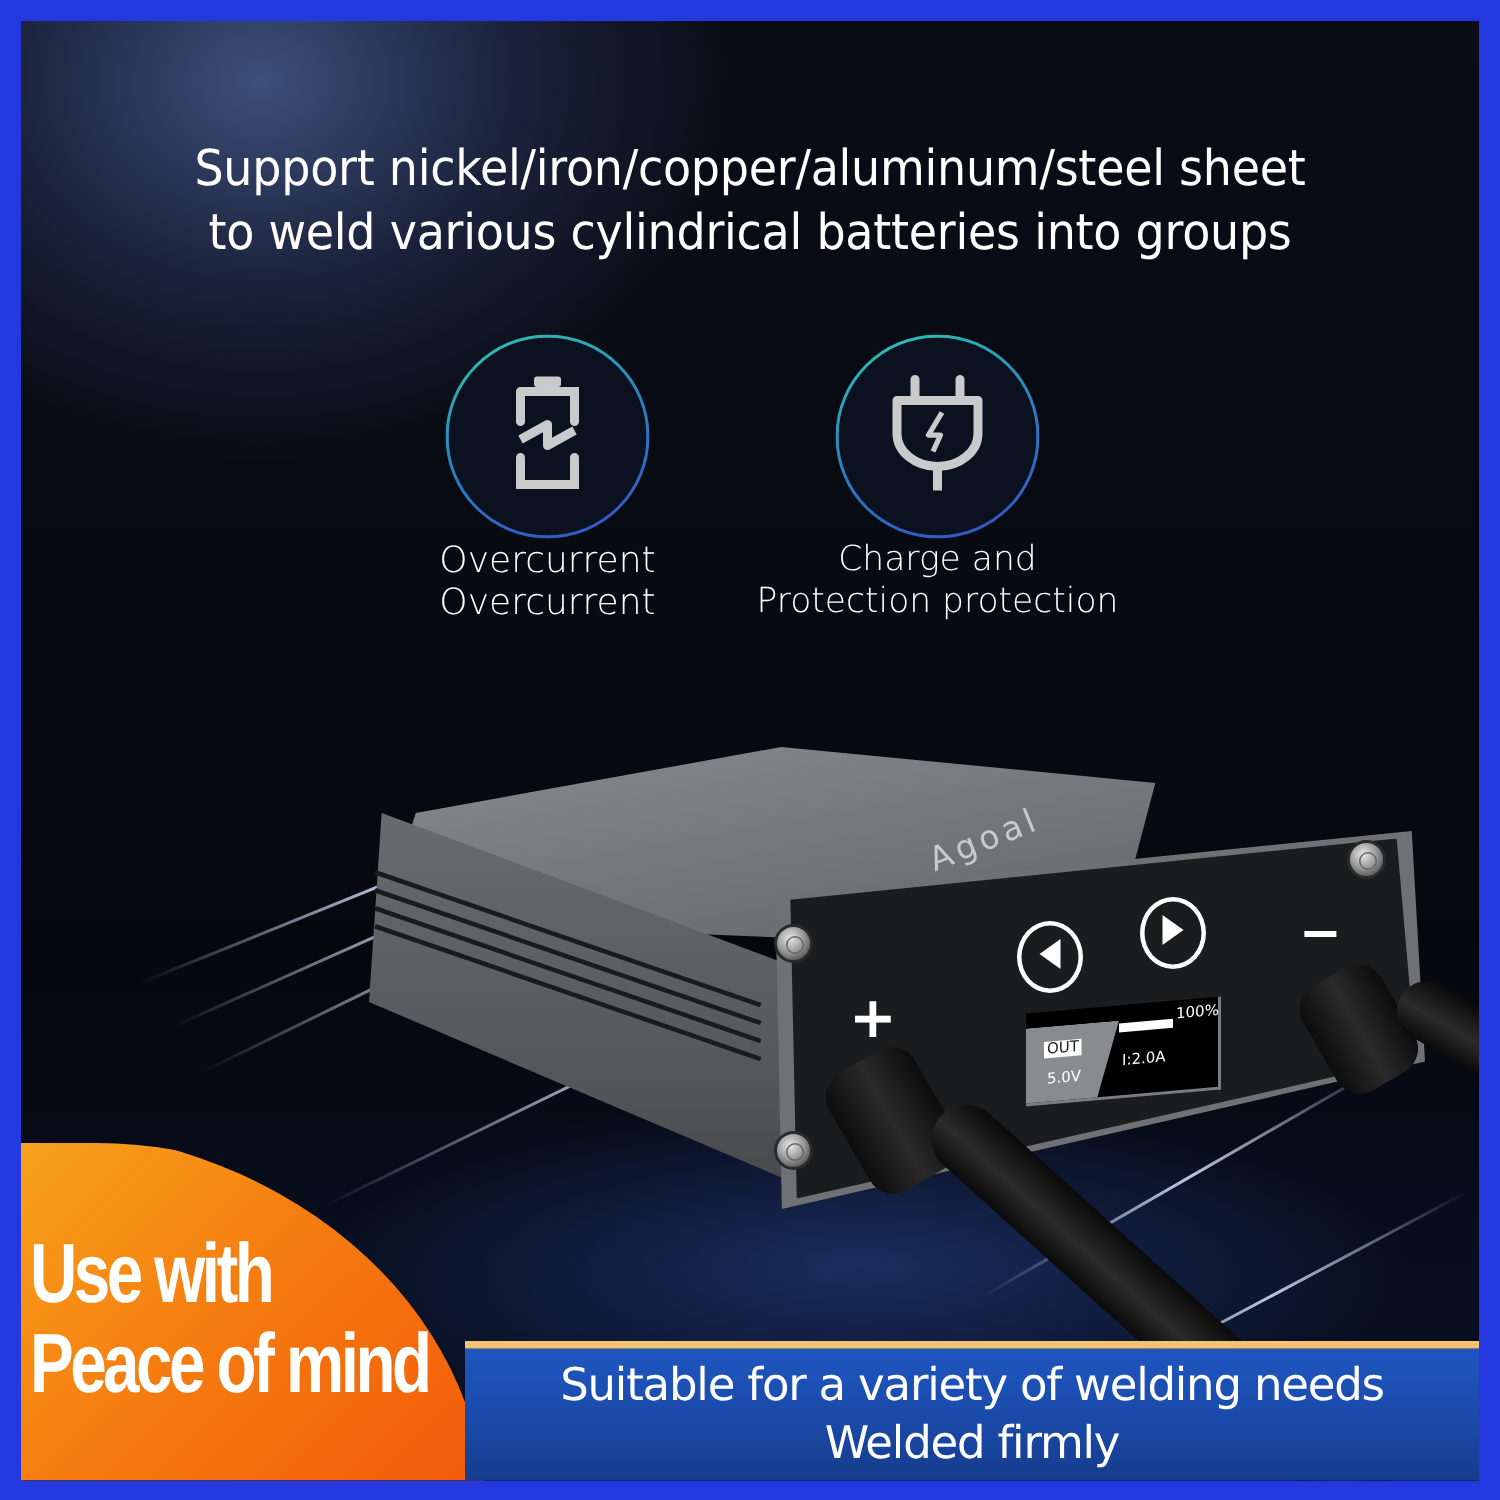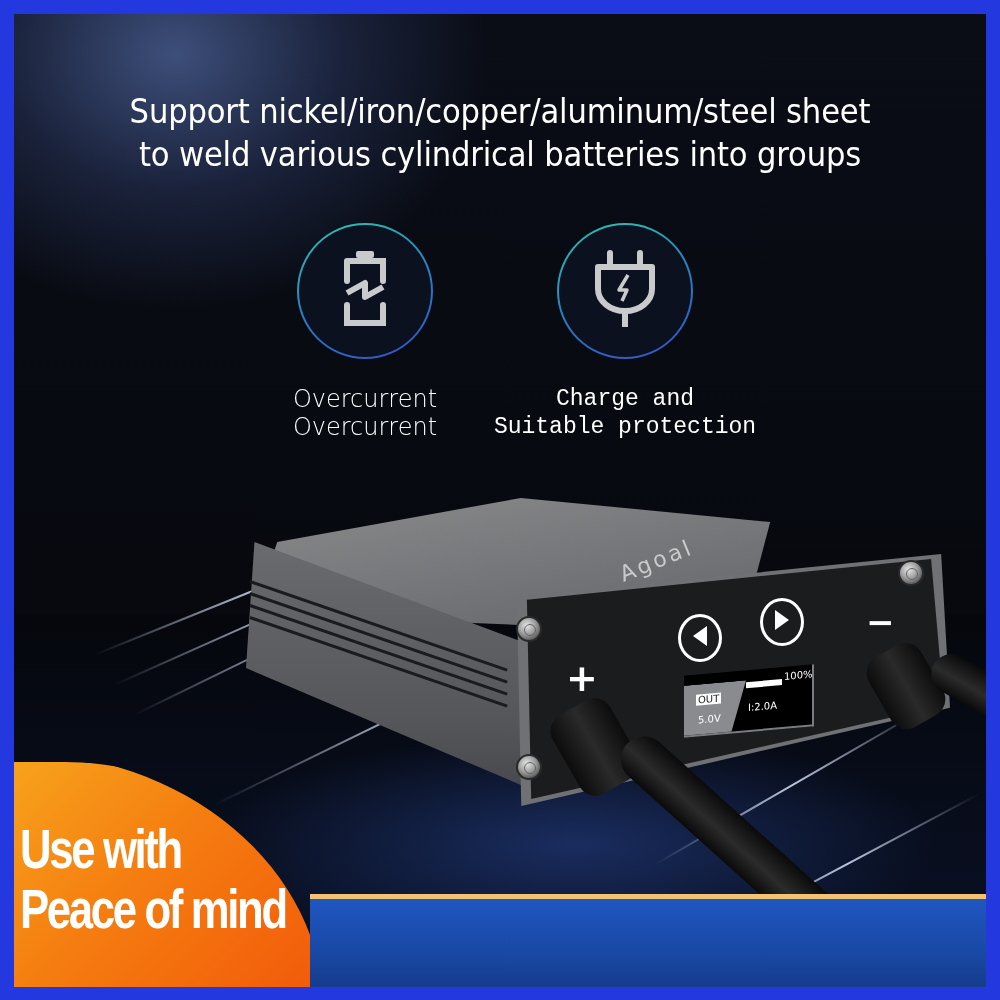--- a/index.html
+++ b/index.html
@@ -32,7 +32,7 @@
       display: flex; align-items: center; justify-content: center;
     }
     .feature .label {
-      margin-top: 26px; color: #ffffff; font-size: 24px; line-height: 28px;
+      color: #ffffff; font-size: 24px; line-height: 28px;
       font-family: "DejaVu Sans", sans-serif; font-weight: 300;
     }
     .feature .label span { display: block; }

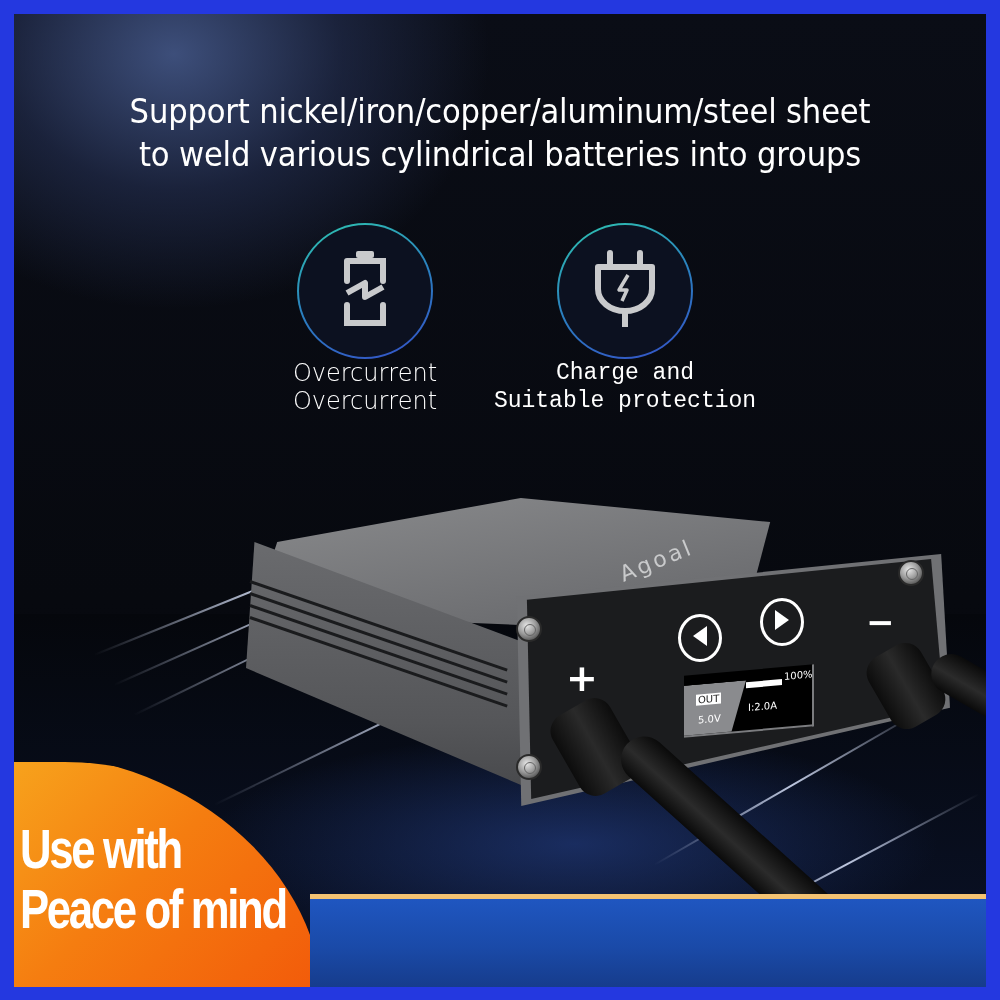--- a/index.html
+++ b/index.html
@@ -38,7 +38,7 @@
     .feature .label span { display: block; }
     .feat-1 { left: 211px; top: 209px; }
     .feat-2 { left: 471px; top: 209px; }
-    .feat-2 .label { font-size: 23px; font-family: Liberation Mono, monospace; }
+    .feat-2 .label { font-size: 23px; }
 
     
     .floor {

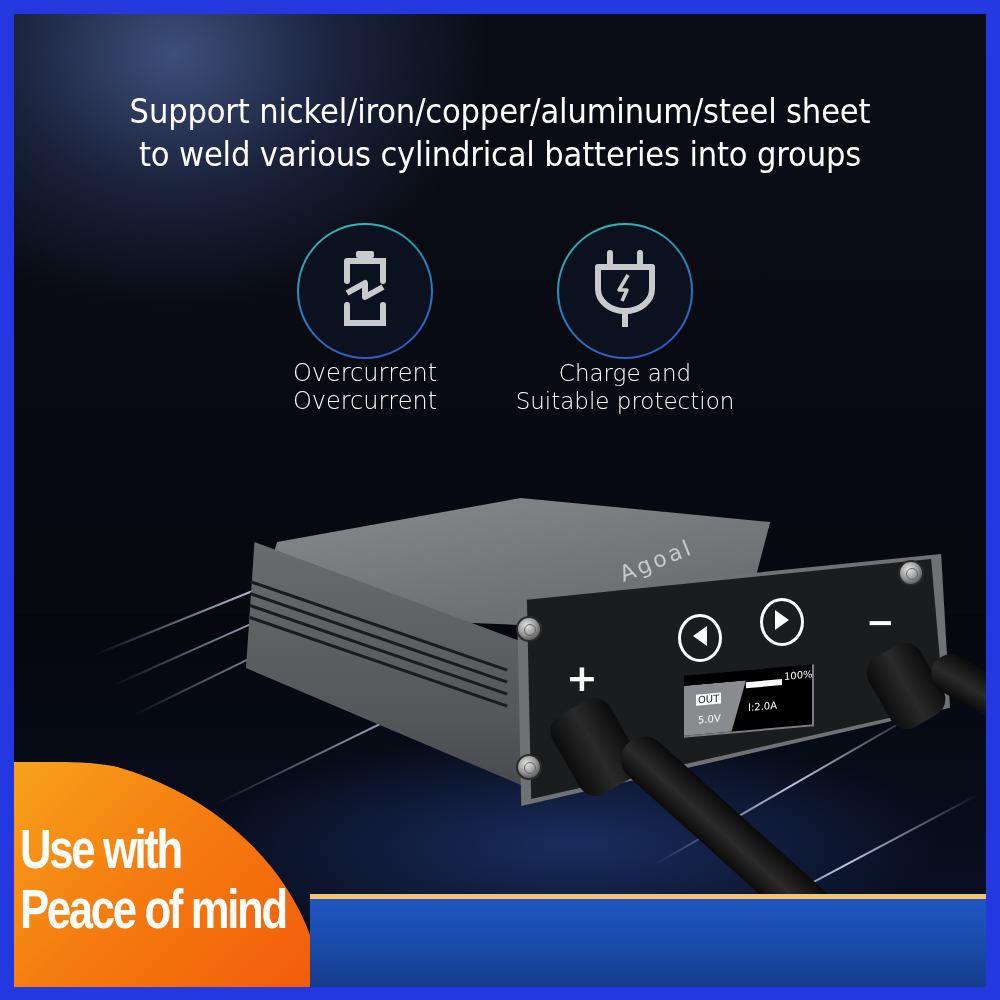--- a/index.html
+++ b/index.html
@@ -173,7 +173,7 @@
     </div>
     <div class="label">
       <span>Charge and</span>
-      <span>Suitable protection</span>
+      <span>Protection protection</span>
     </div>
   </div>
 

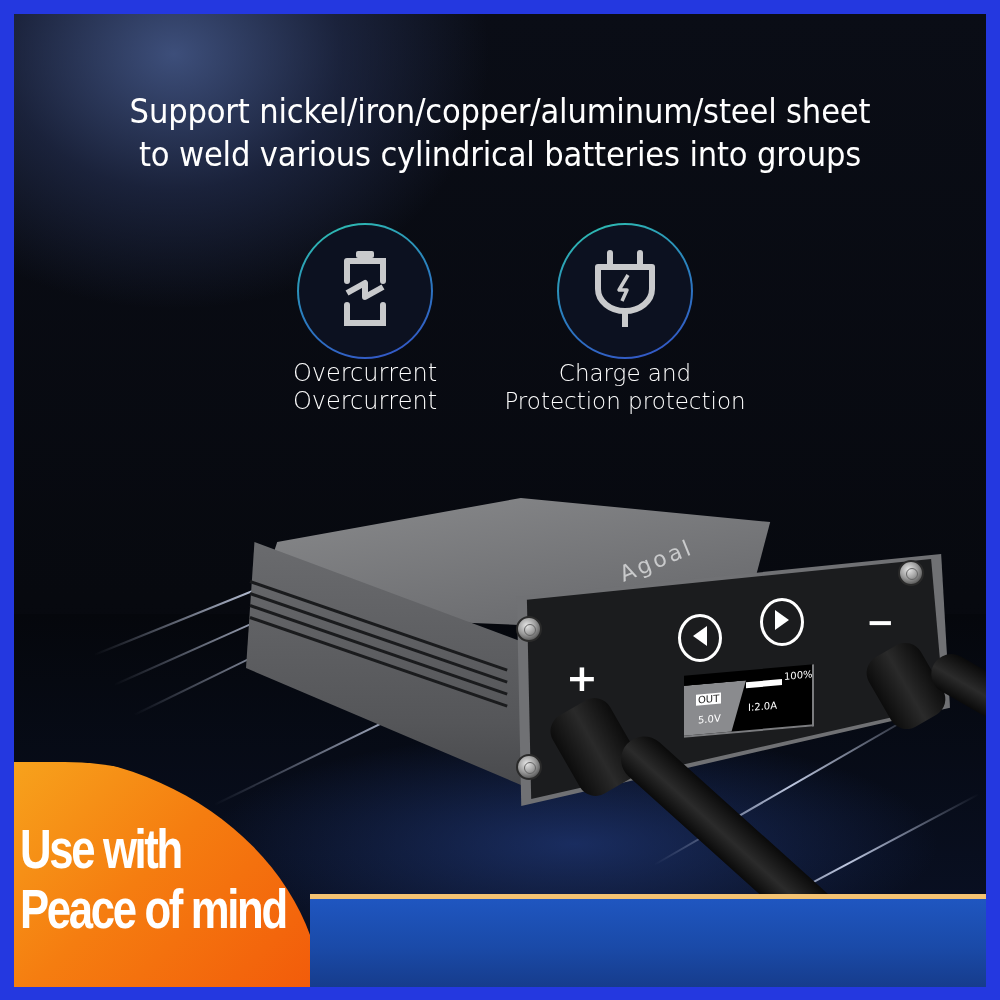--- a/index.html
+++ b/index.html
@@ -243,6 +243,10 @@
   </div>
 
   <div class="ribbon"></div>
+  <div class="ribbon-text">
+    <span>Suitable for a variety of welding needs</span>
+    <span>Welded firmly</span>
+  </div>
 
 </div>
 

